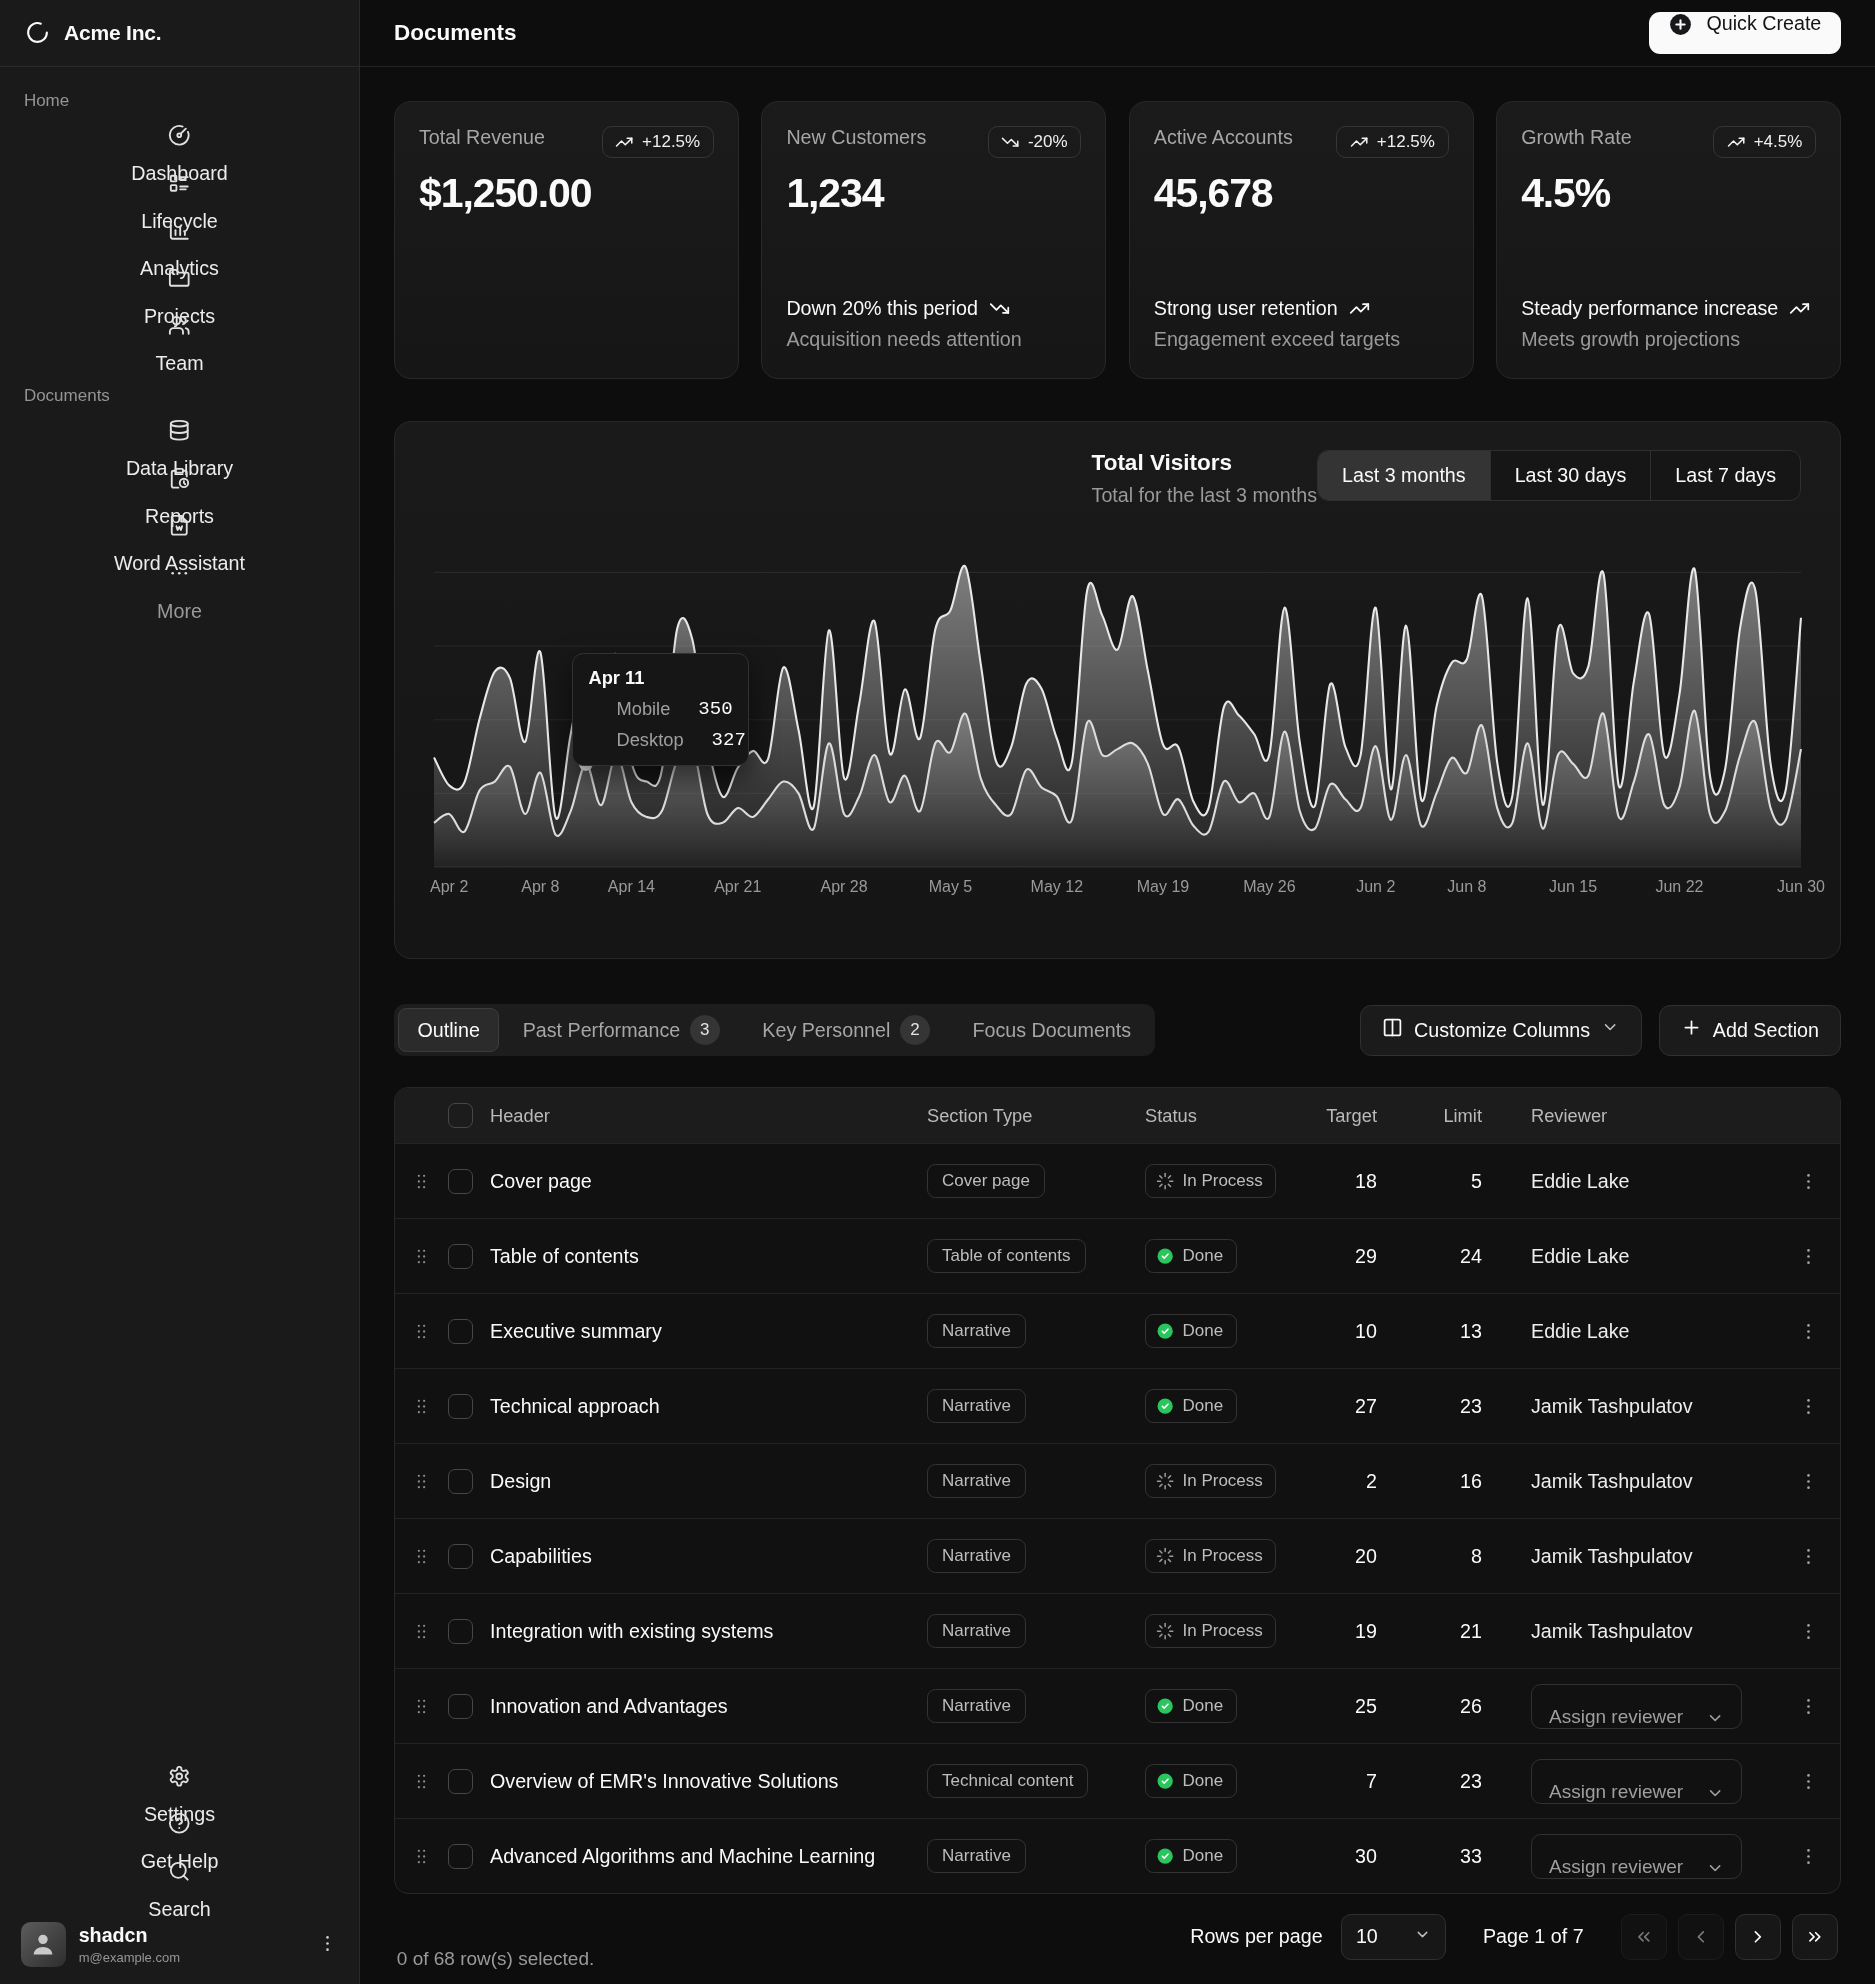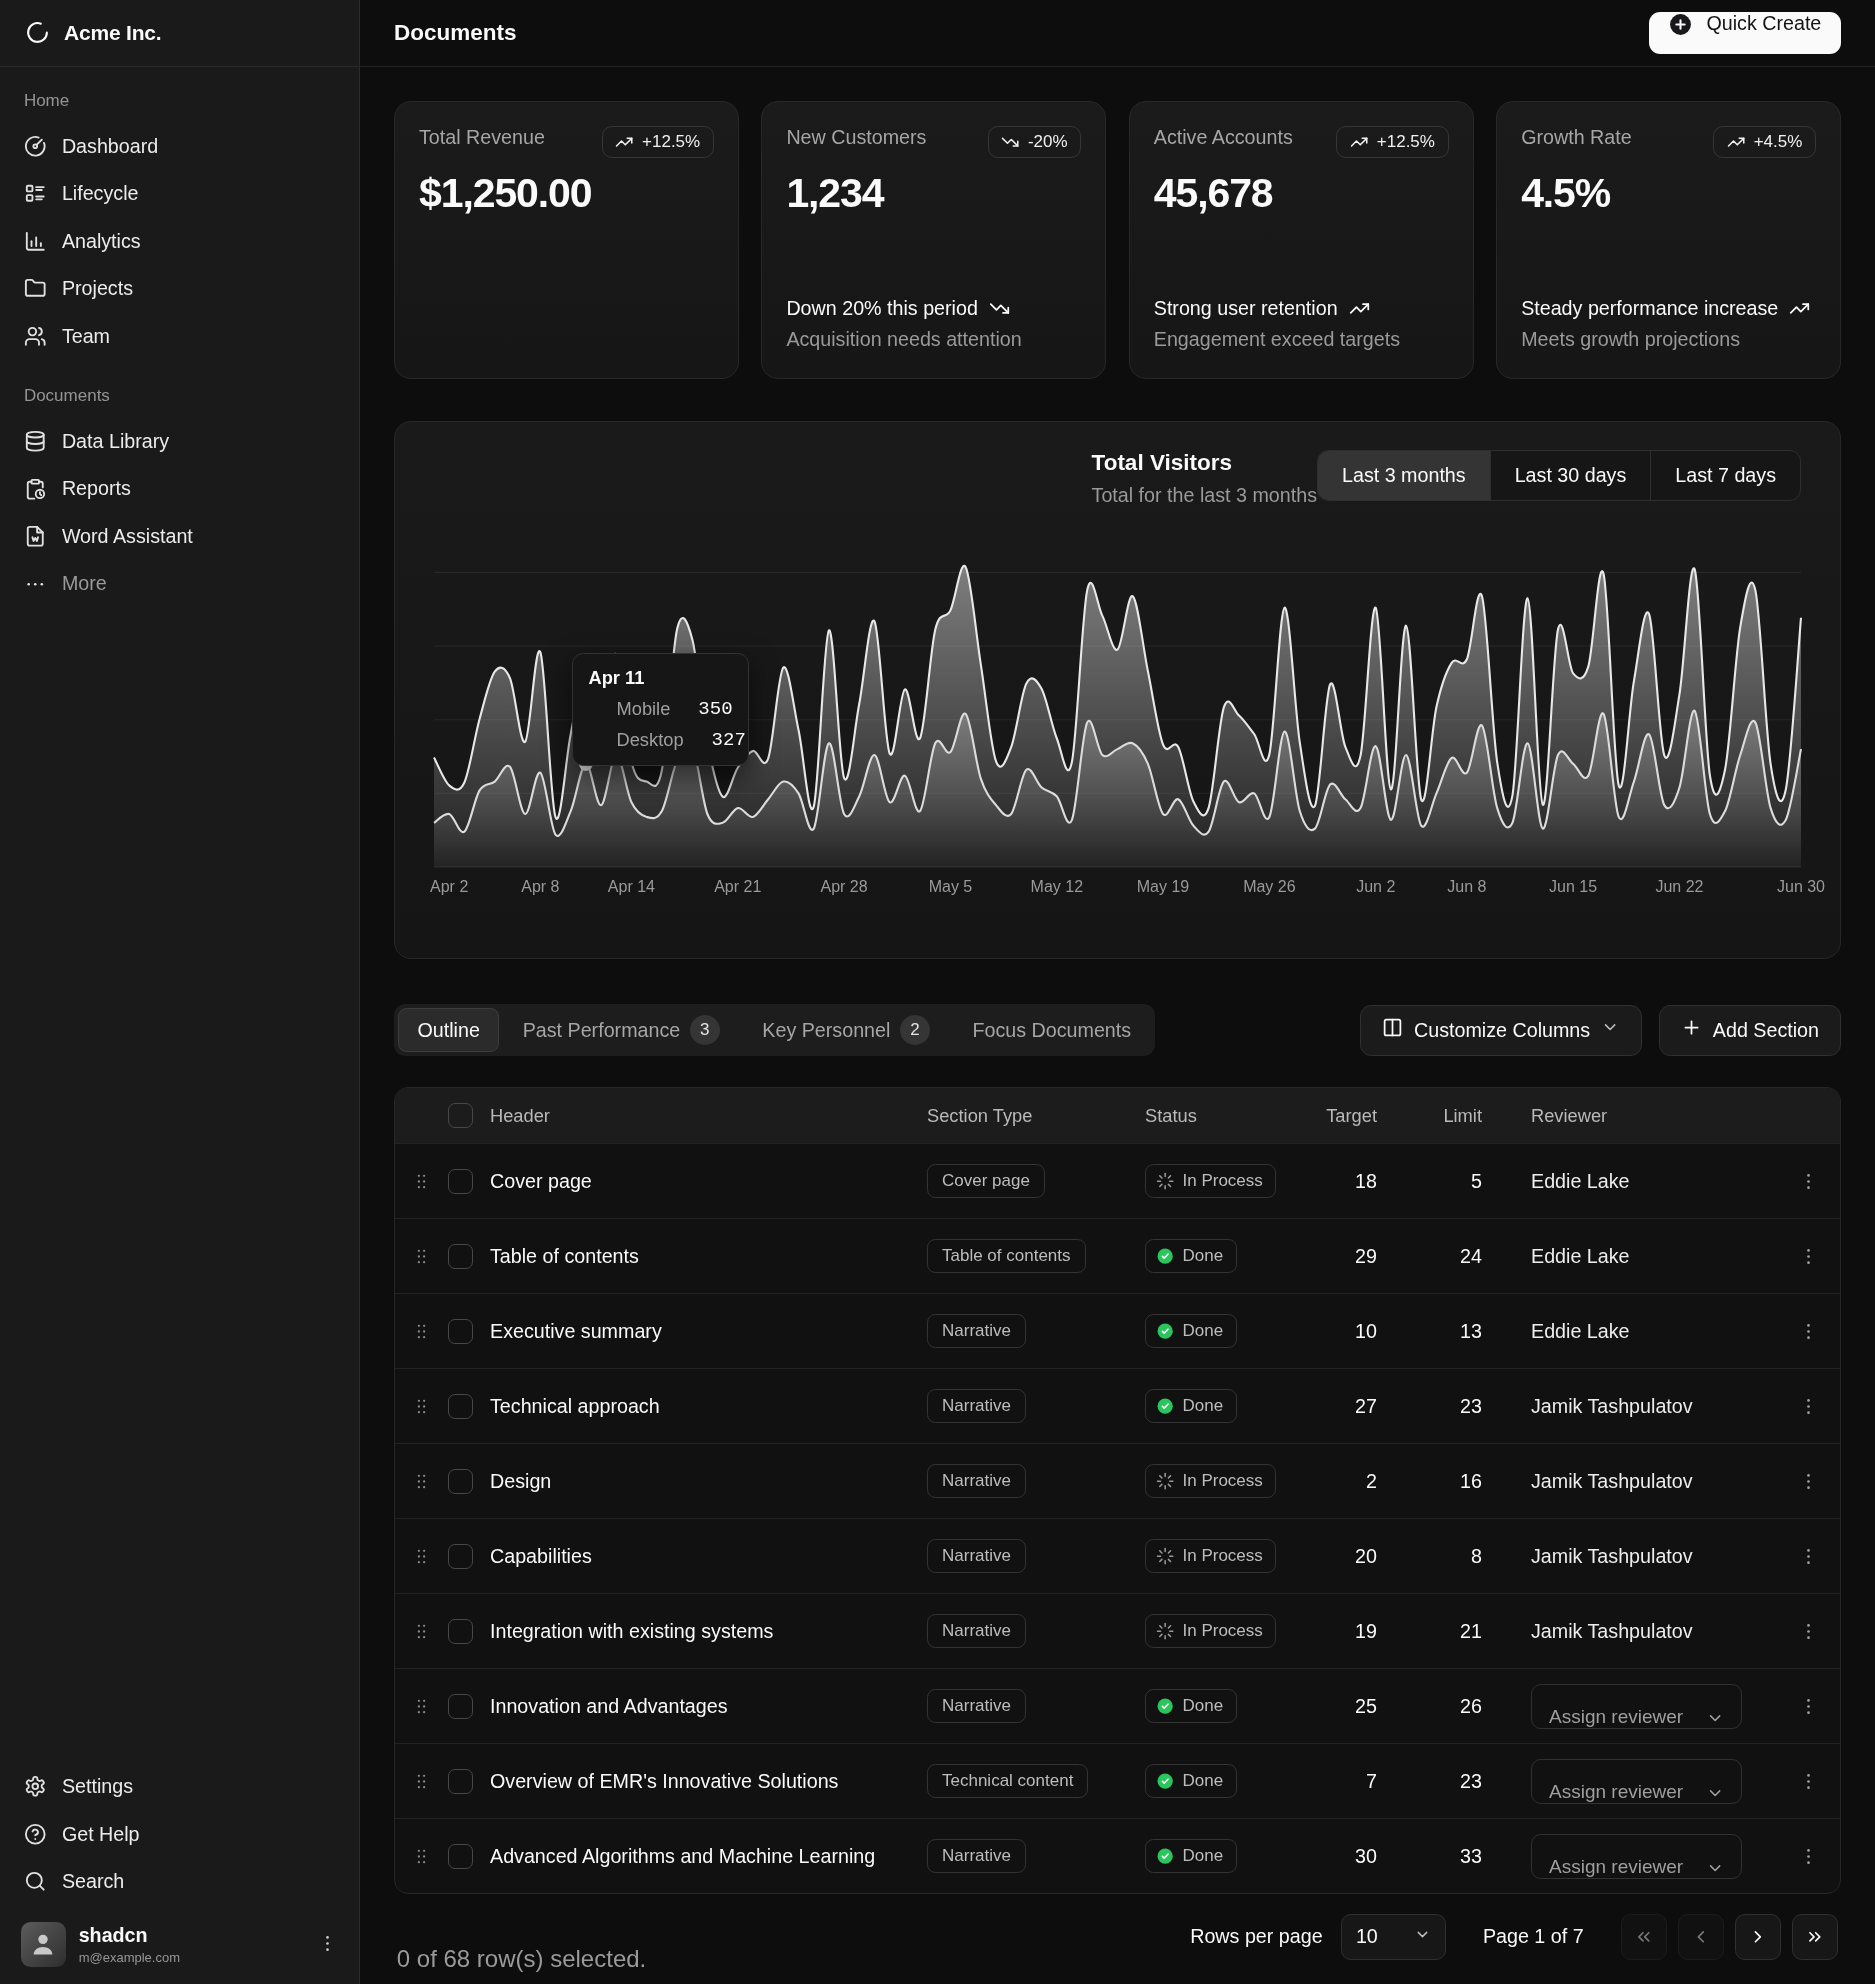--- a/index.html
+++ b/index.html
@@ -13,7 +13,7 @@
   .sb-brand { font-size:21px; font-weight:700; letter-spacing:-0.2px; }
   .sb-nav { padding:14px 11.2px 0; }
   .nav-label { color:#949494; font-size:17px; padding:9.8px 12.7px; }
-  .nav-item { display:flex; align-items:center; gap:15.5px; height:44px; padding:0 12.7px; margin:3.5px 0; border-radius:8.4px; font-size:19.7px; color:#ececec; cursor:pointer; }
+  .nav-item { display:flex; align-items:center; gap:15.5px; height:44px; padding:0 12.7px; margin:3.5px 0; border-radius:8.4px; font-size:19.7px; color:#ececec; cursor:pointer;flex-direction:column; }
   .nav-item .ic { width:22.5px; height:22.5px; color:#e0e0e0; }
   .nav-item.muted { color:#9a9a9a; }
   .nav-group { margin-bottom:18.3px; }

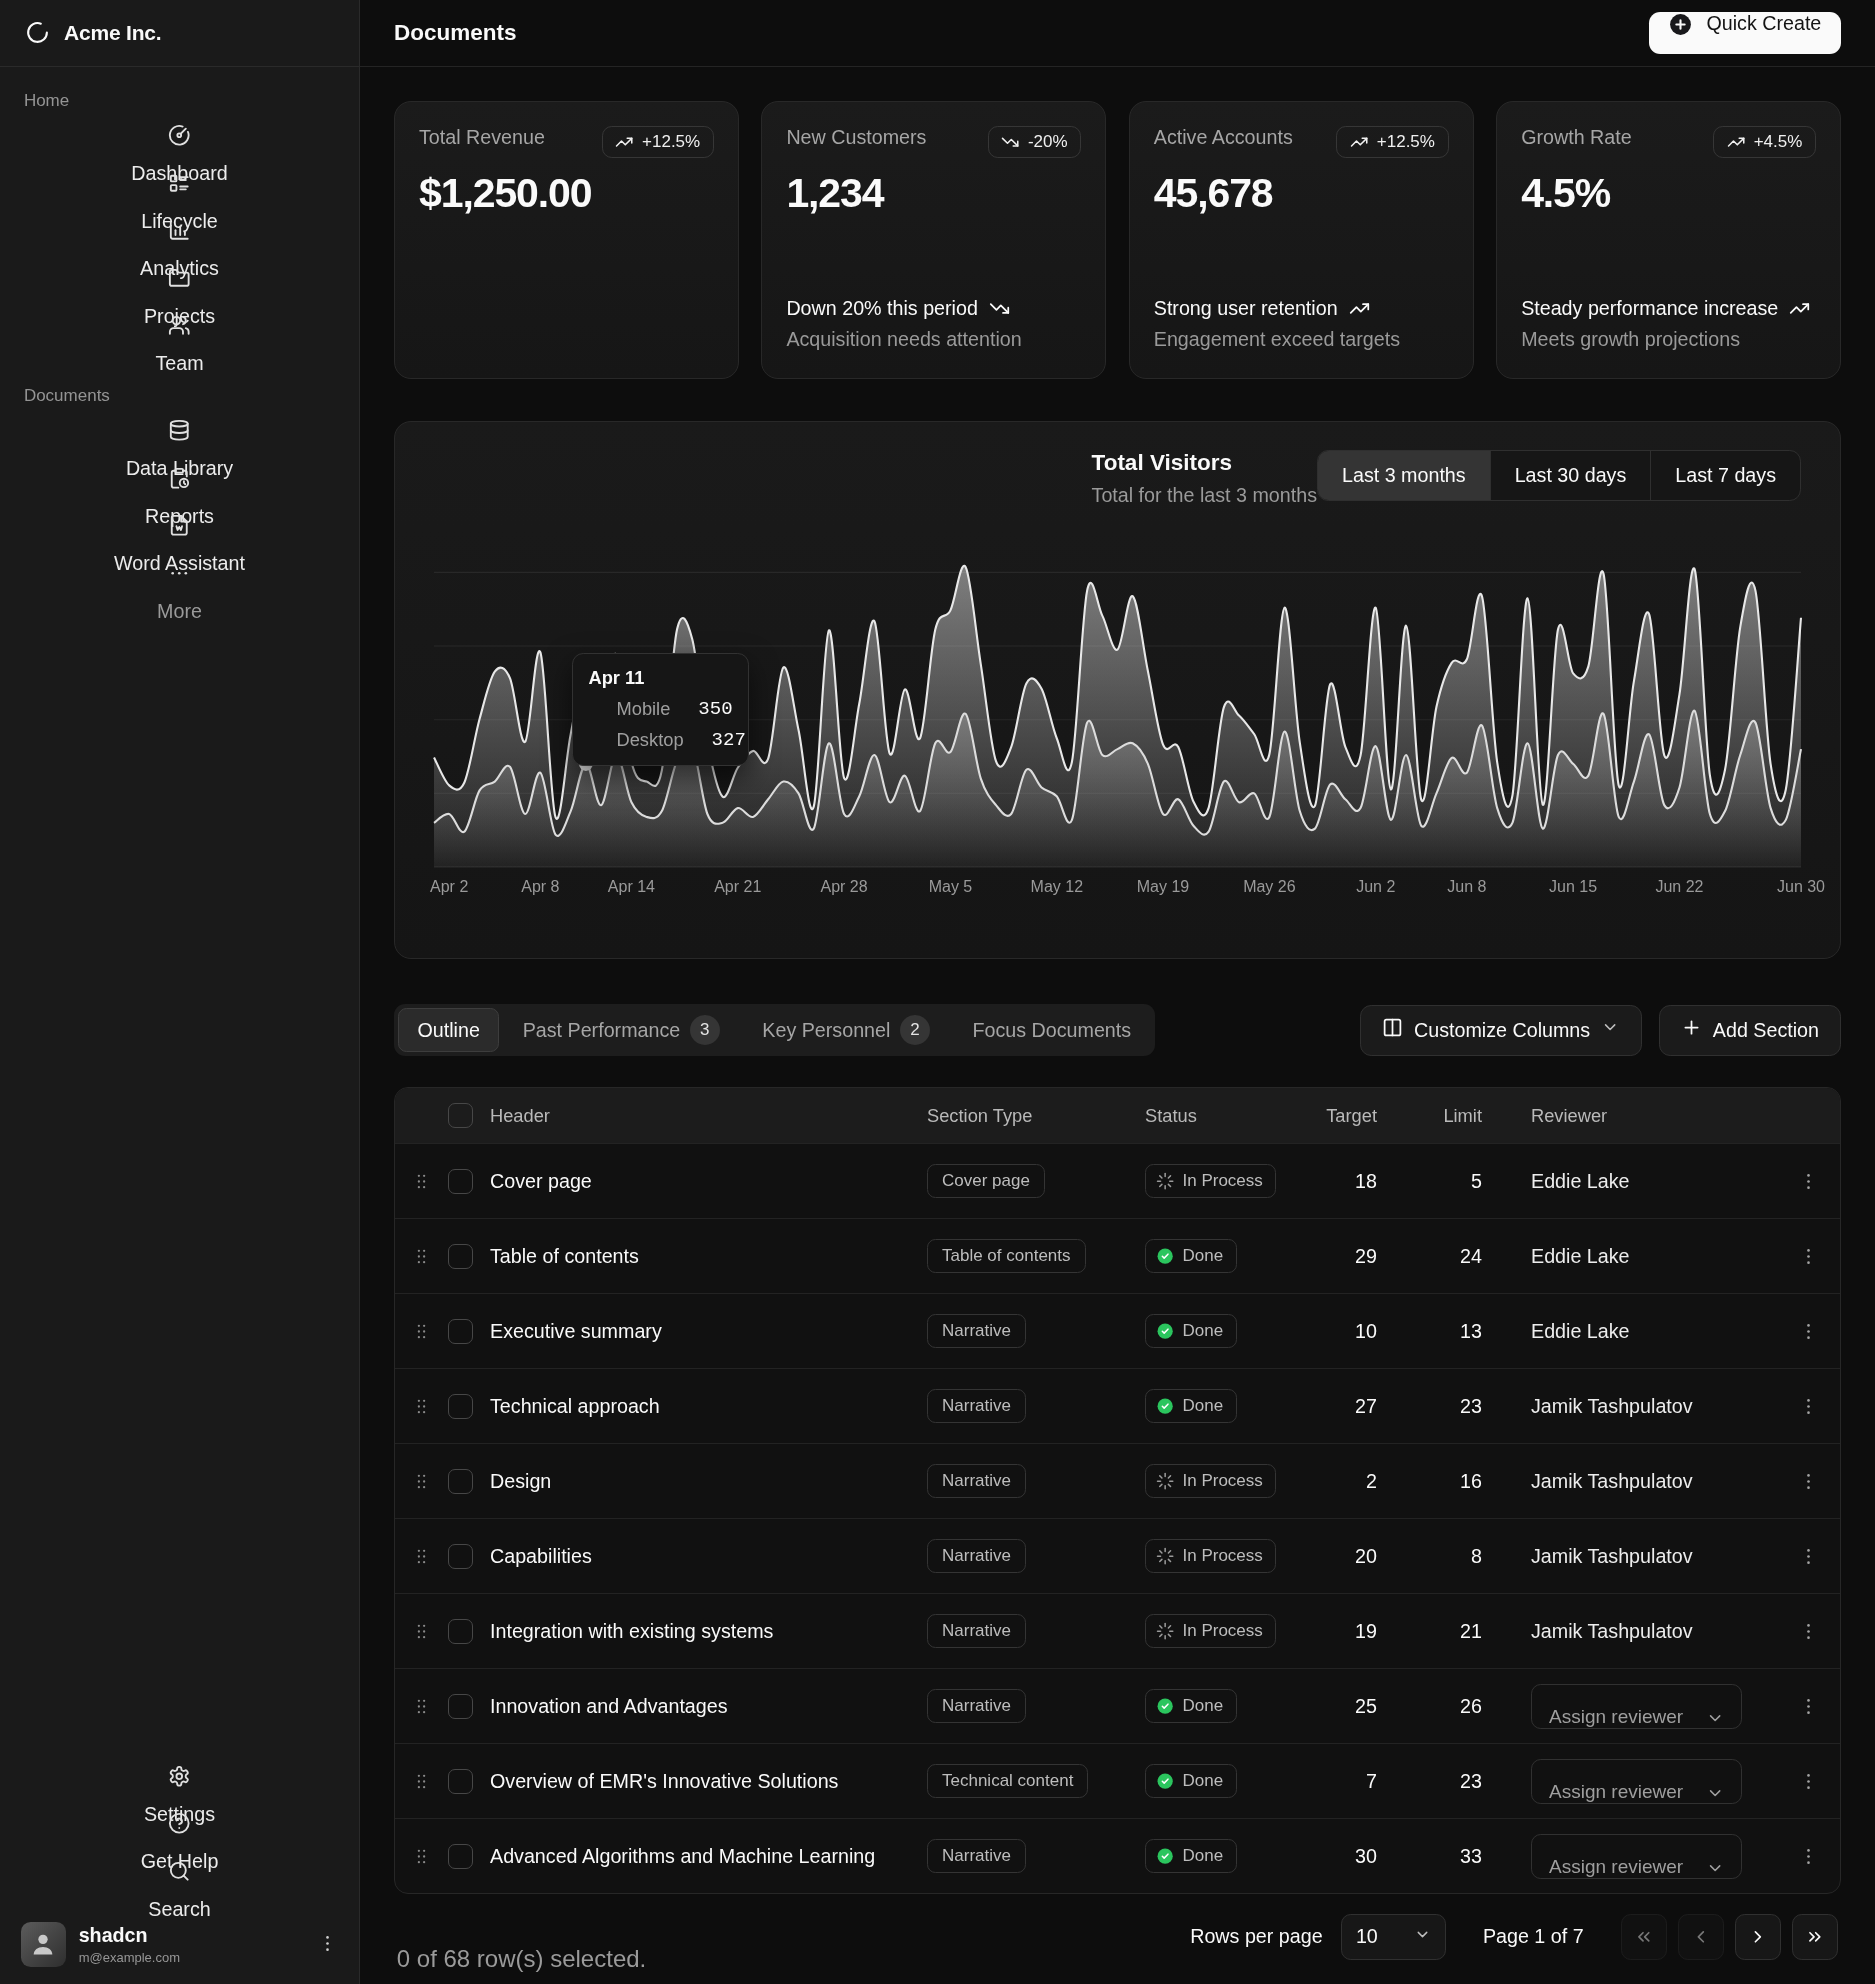--- a/index.html
+++ b/index.html
@@ -99,7 +99,7 @@
 
   
   .table-footer { display:flex; align-items:center; margin:18.3px 2.8px 0; height:49px; }
-  .tf-selected { font-size:24px; color:#9a9a9a;margin-top:44px; }
+  .tf-selected { font-size:19px; color:#9a9a9a;margin-top:44px; }
   .tf-right { margin-left:auto; display:flex; align-items:center; gap:37px; }
   .tf-rpp { display:flex; align-items:center; gap:18.3px; font-size:19.7px; font-weight:500; }
   .tf-select { display:flex; align-items:center; justify-content:space-between; width:105px; height:46px; border:0.7px solid #303030; border-radius:9.8px; background:#171717; padding:0 14px; font-size:19.7px; cursor:pointer; }

